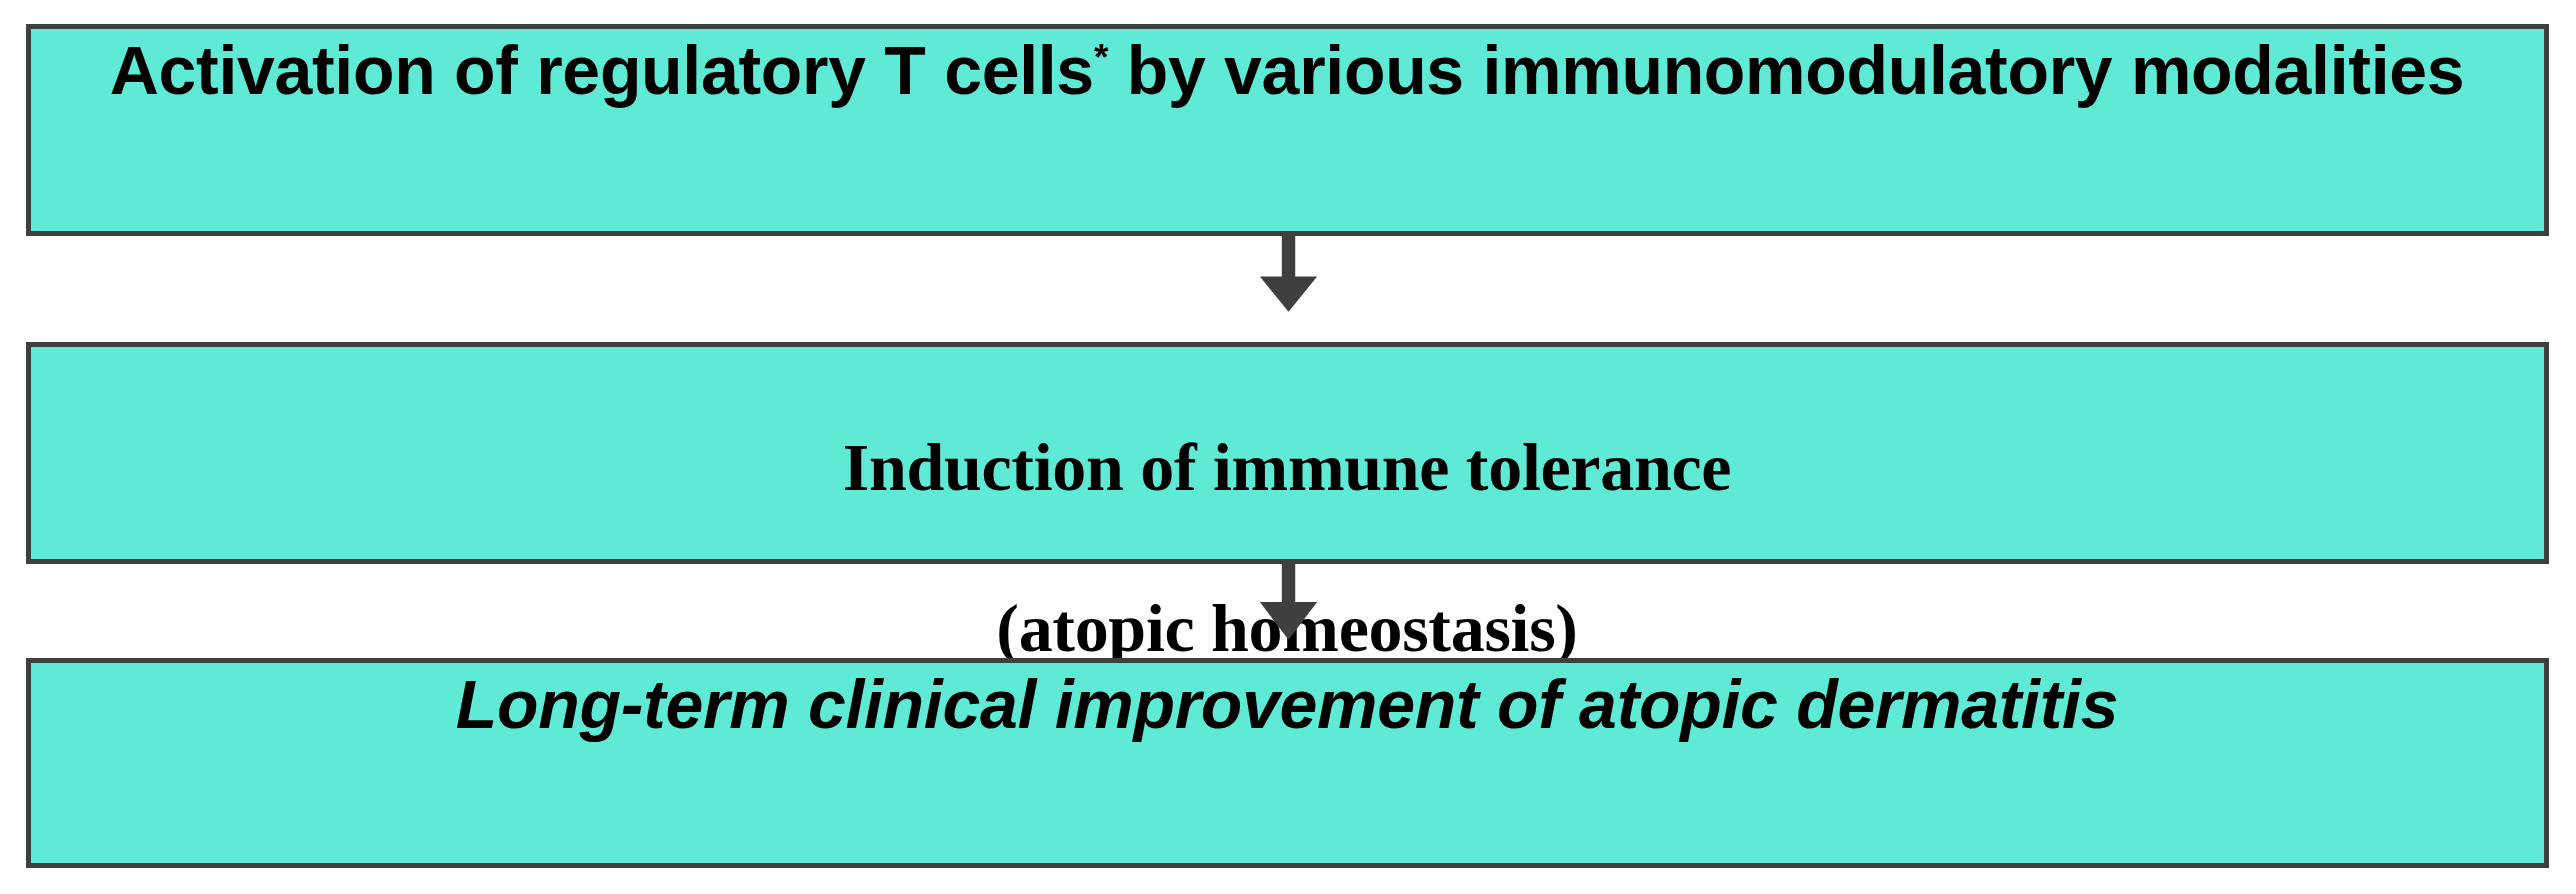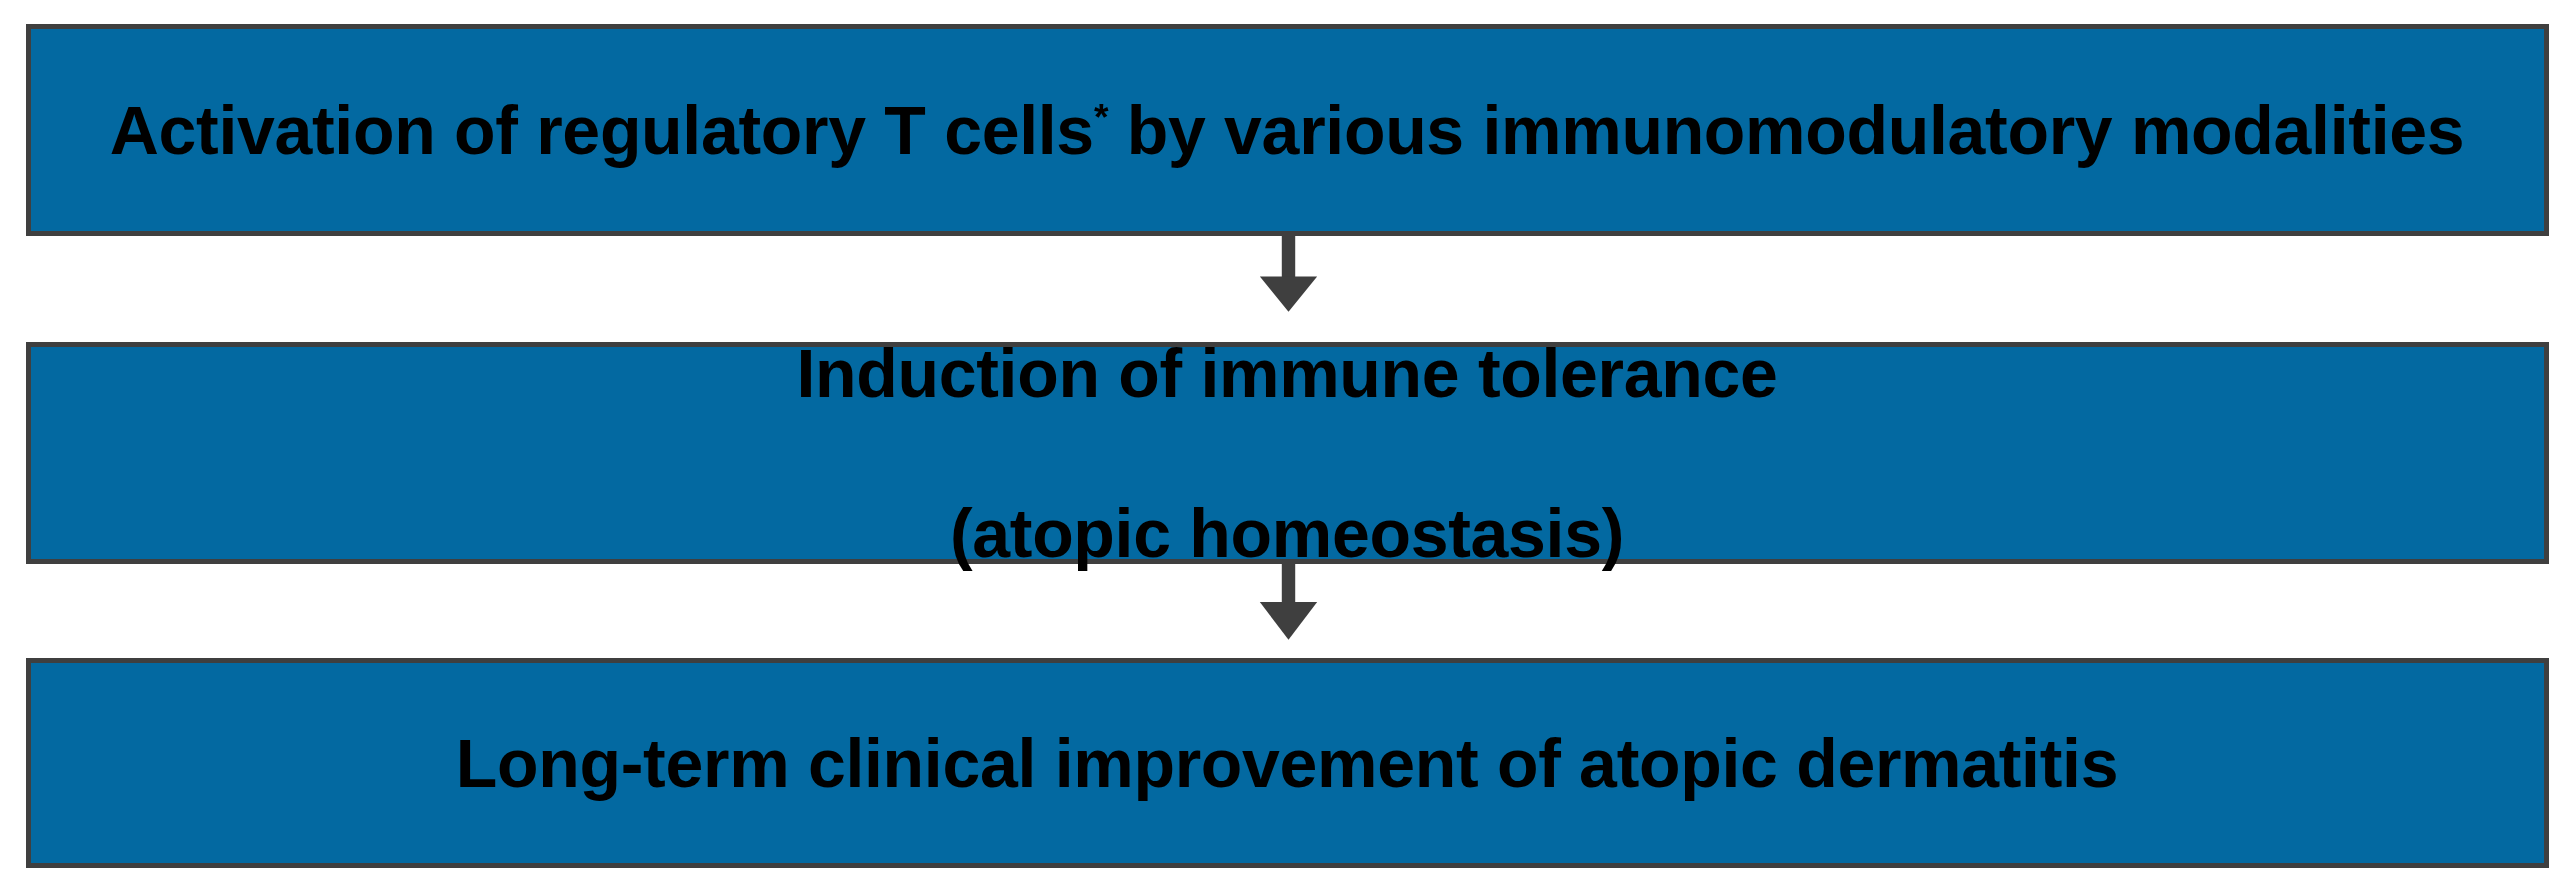--- a/index.html
+++ b/index.html
@@ -22,10 +22,9 @@
   .flow-box {
     position: absolute;
     box-sizing: border-box;
-    background: #0369a1;
+    background: #5eead4;
     border: 5.5px solid #3f3f3f;
     display: flex;
-    align-items: center;
     justify-content: center;
     text-align: center;
   }

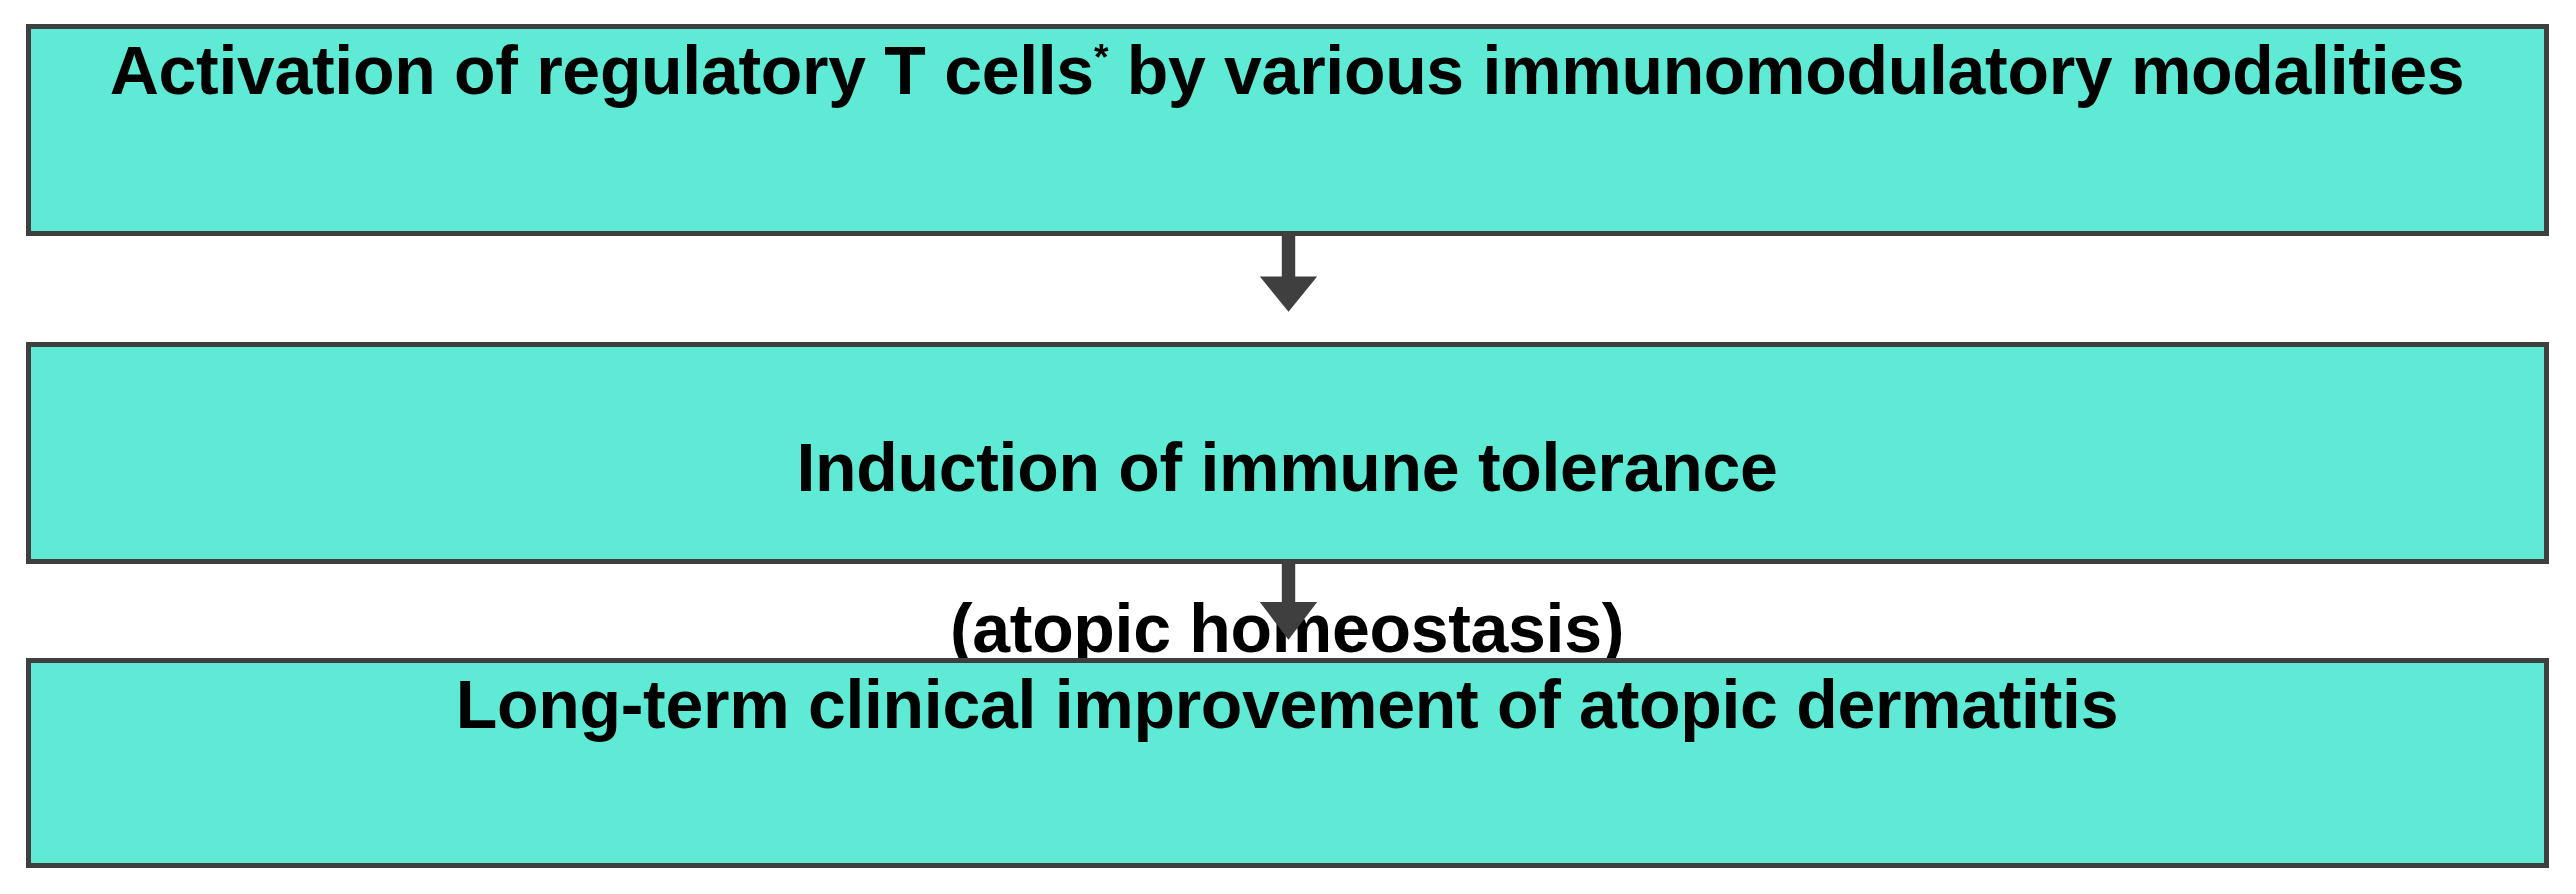--- a/index.html
+++ b/index.html
@@ -63,7 +63,7 @@
 
   .arrow svg { display: block; width: 100%; height: 100%; }
 
-  .two-line { line-height: 1.18; }
+  .two-line { line-height: 1.18; font-family: Liberation Serif, serif; }
 </style>
 </head>
 <body>

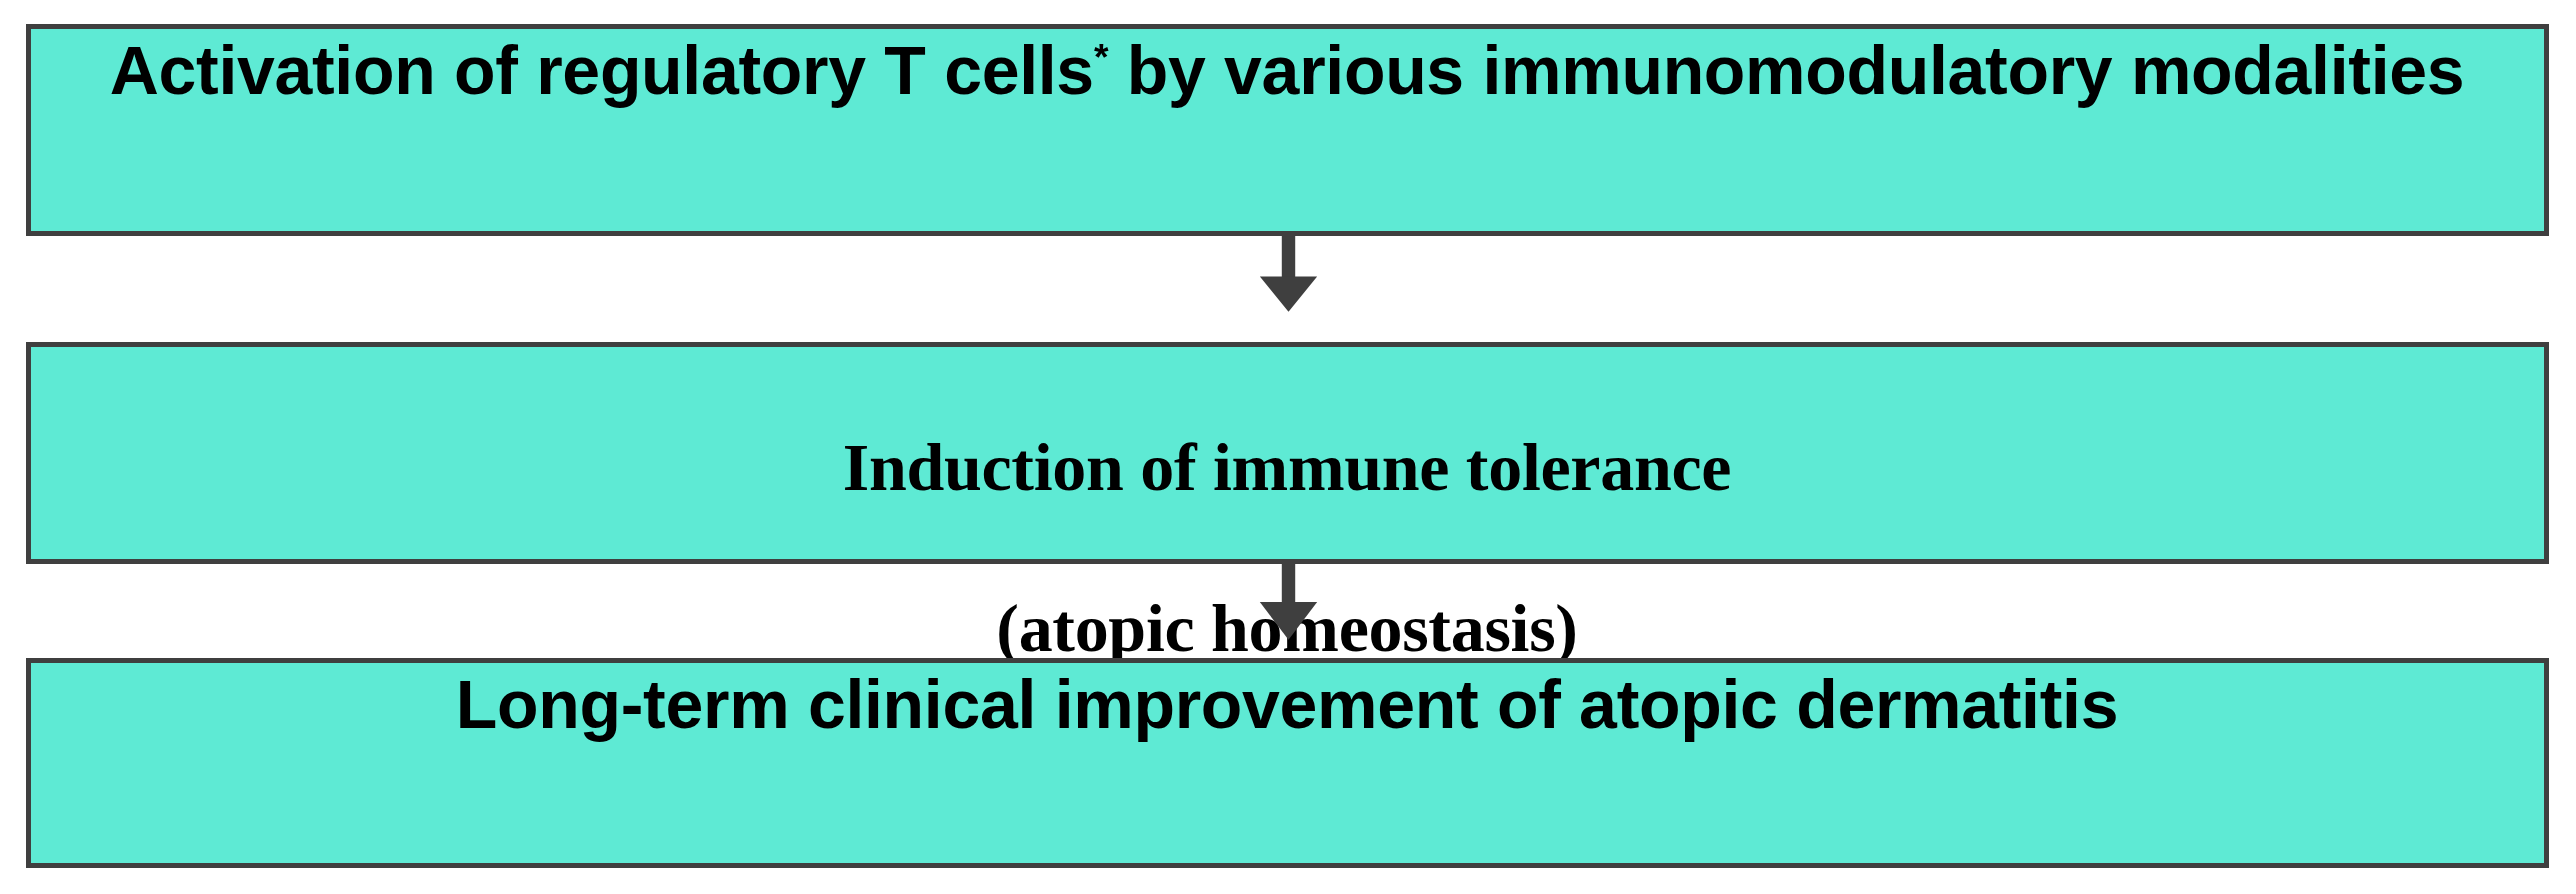--- a/index.html
+++ b/index.html
@@ -51,7 +51,7 @@
   
   #box-2 { left: 25.5px;  top: 342px;  width: 2523px; height: 222px; }
   
-  #box-3 { left: 25.5px;  top: 658px; width: 2523px; height: 210px; }
+  #box-3 { left: 25.5px;  top: 658px; width: 2523px; height: 210px; font-style: italic; }
 
   .arrow {
     position: absolute;

